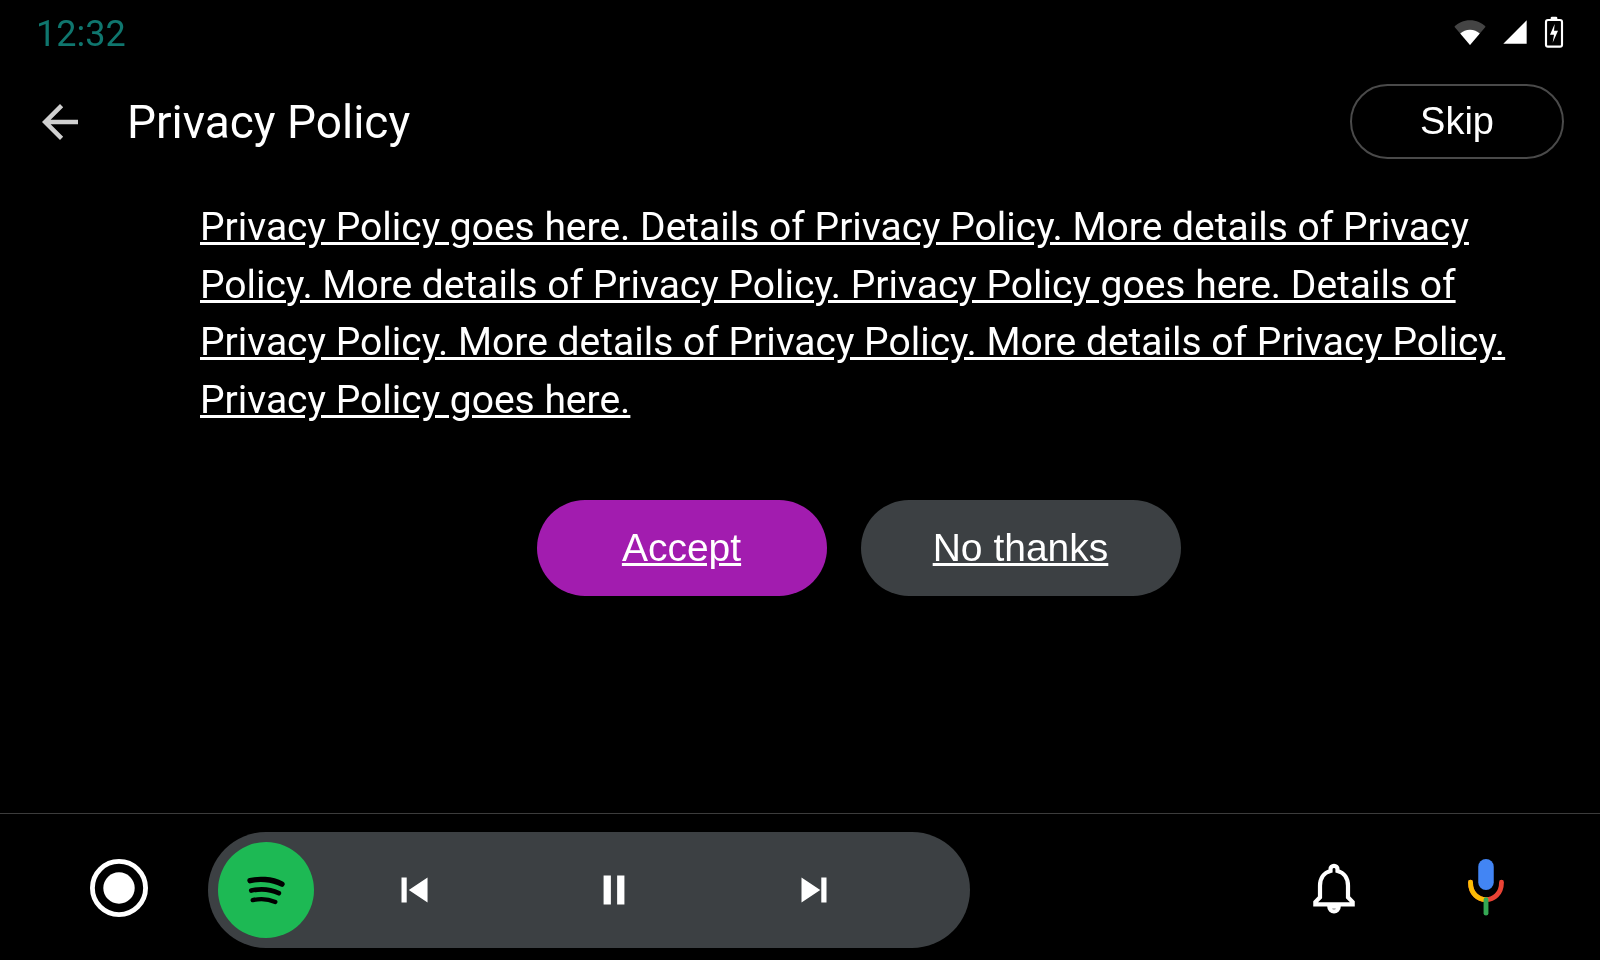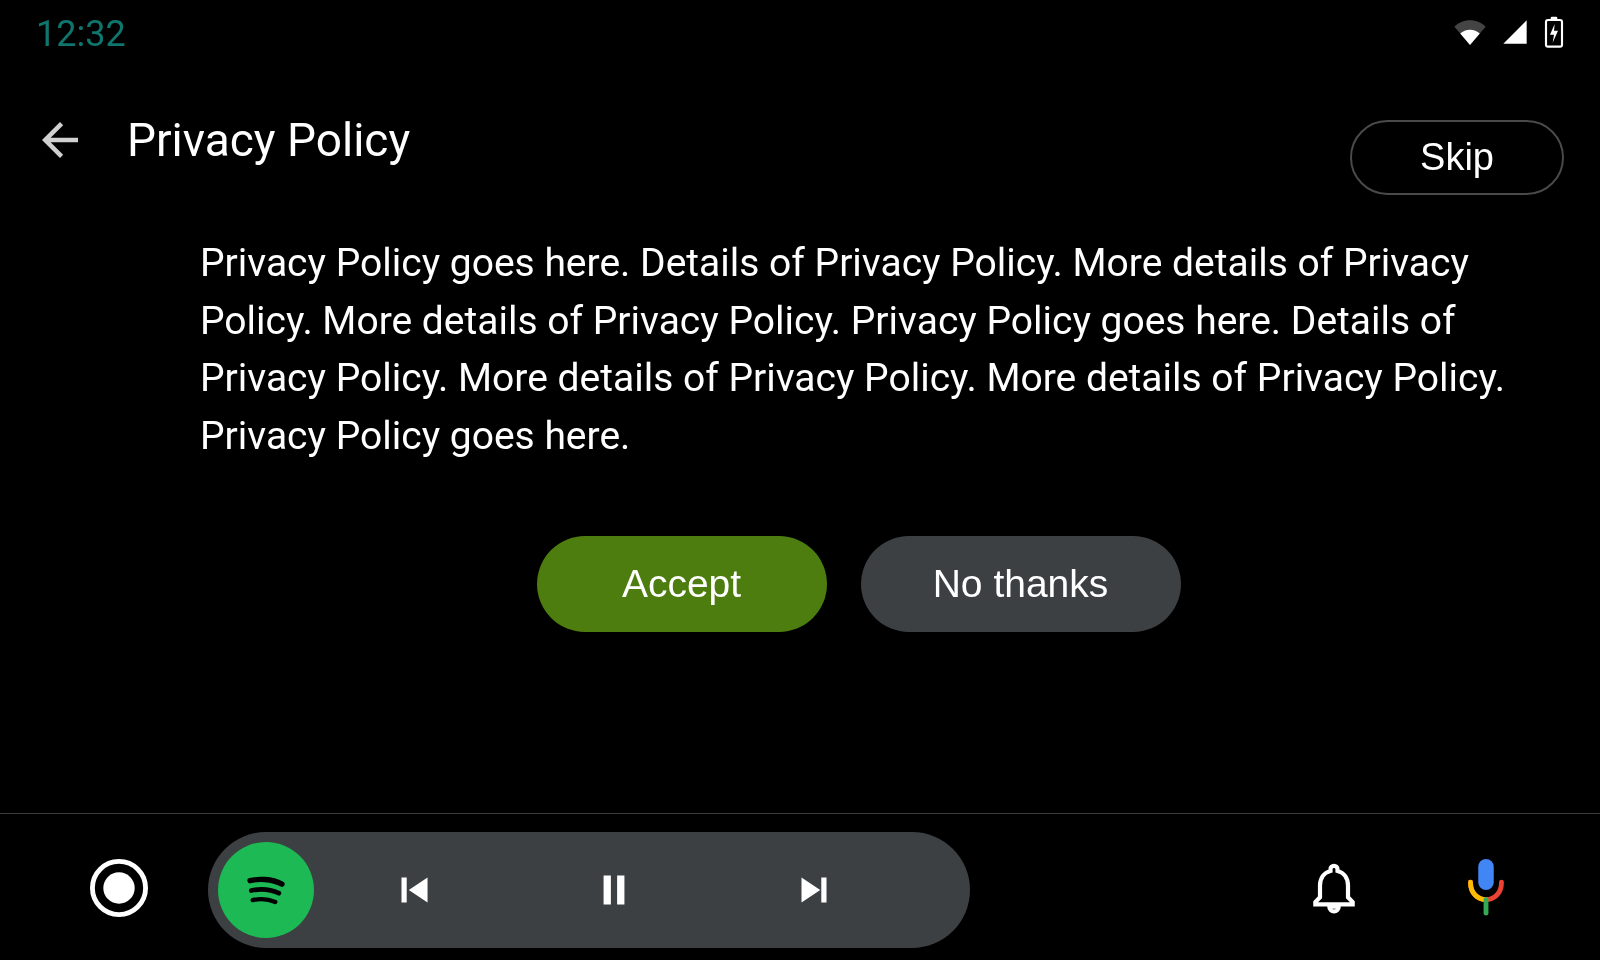--- a/index.html
+++ b/index.html
@@ -75,7 +75,6 @@
       font-weight: 500;
       padding: 14px 68px;
       cursor: pointer;
-      margin-top: 36px;
     }
     
     

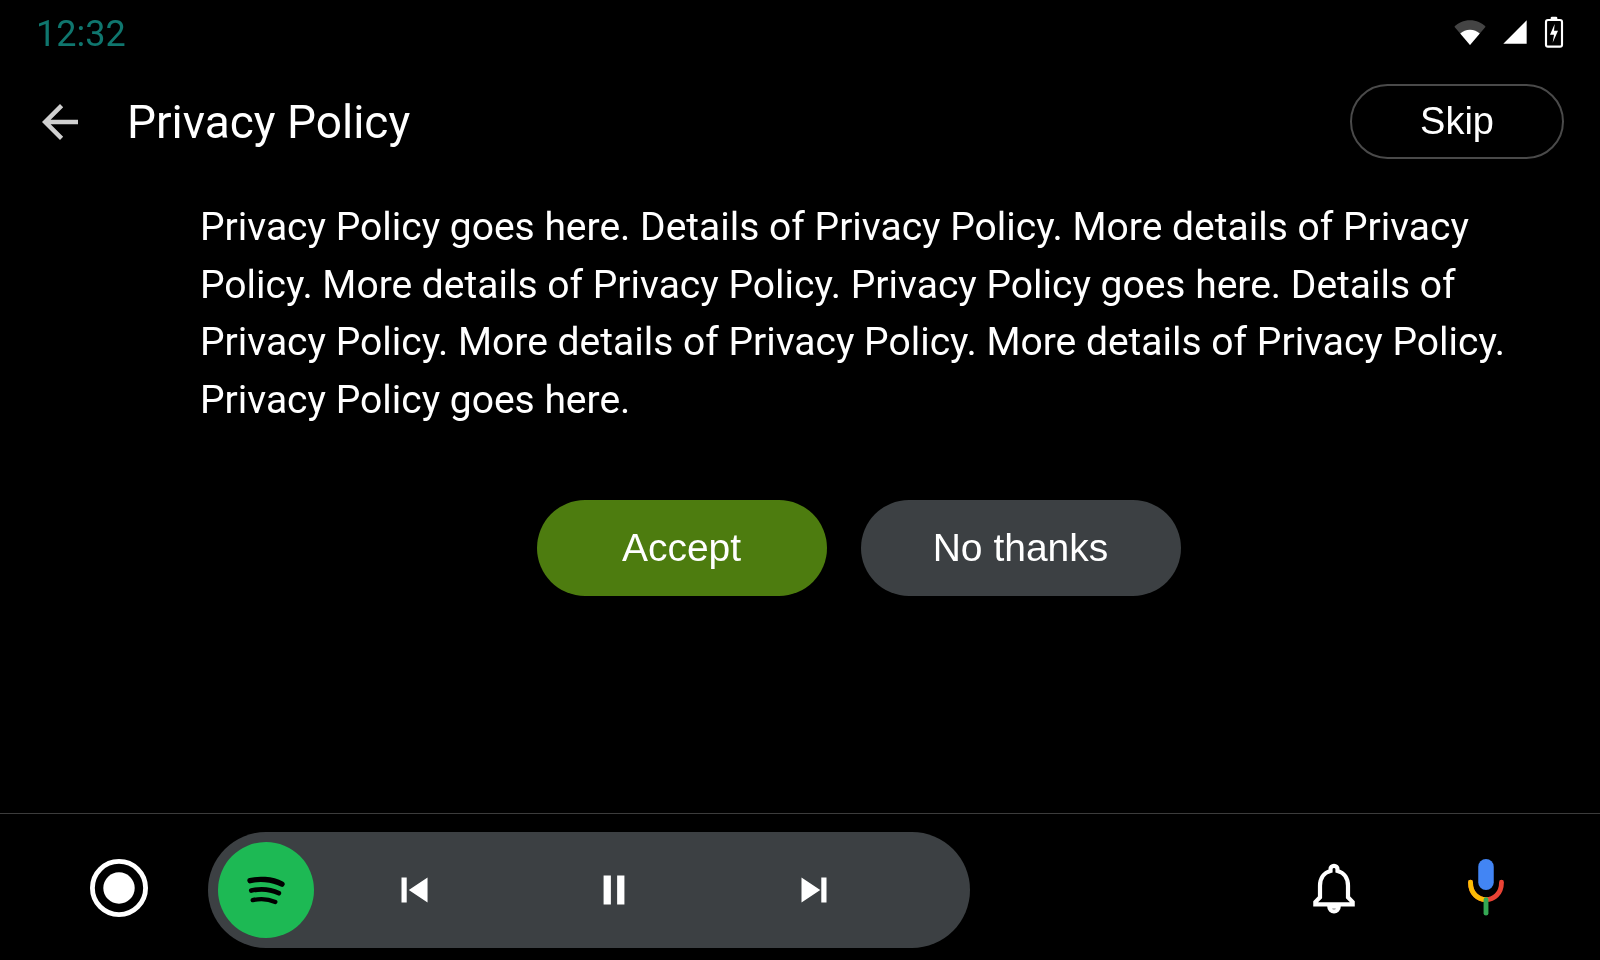--- a/index.html
+++ b/index.html
@@ -80,6 +80,7 @@
     
     .content {
       padding: 20px 83px 0 200px;
+      text-decoration: underline;
     }
     
     .policy-text {

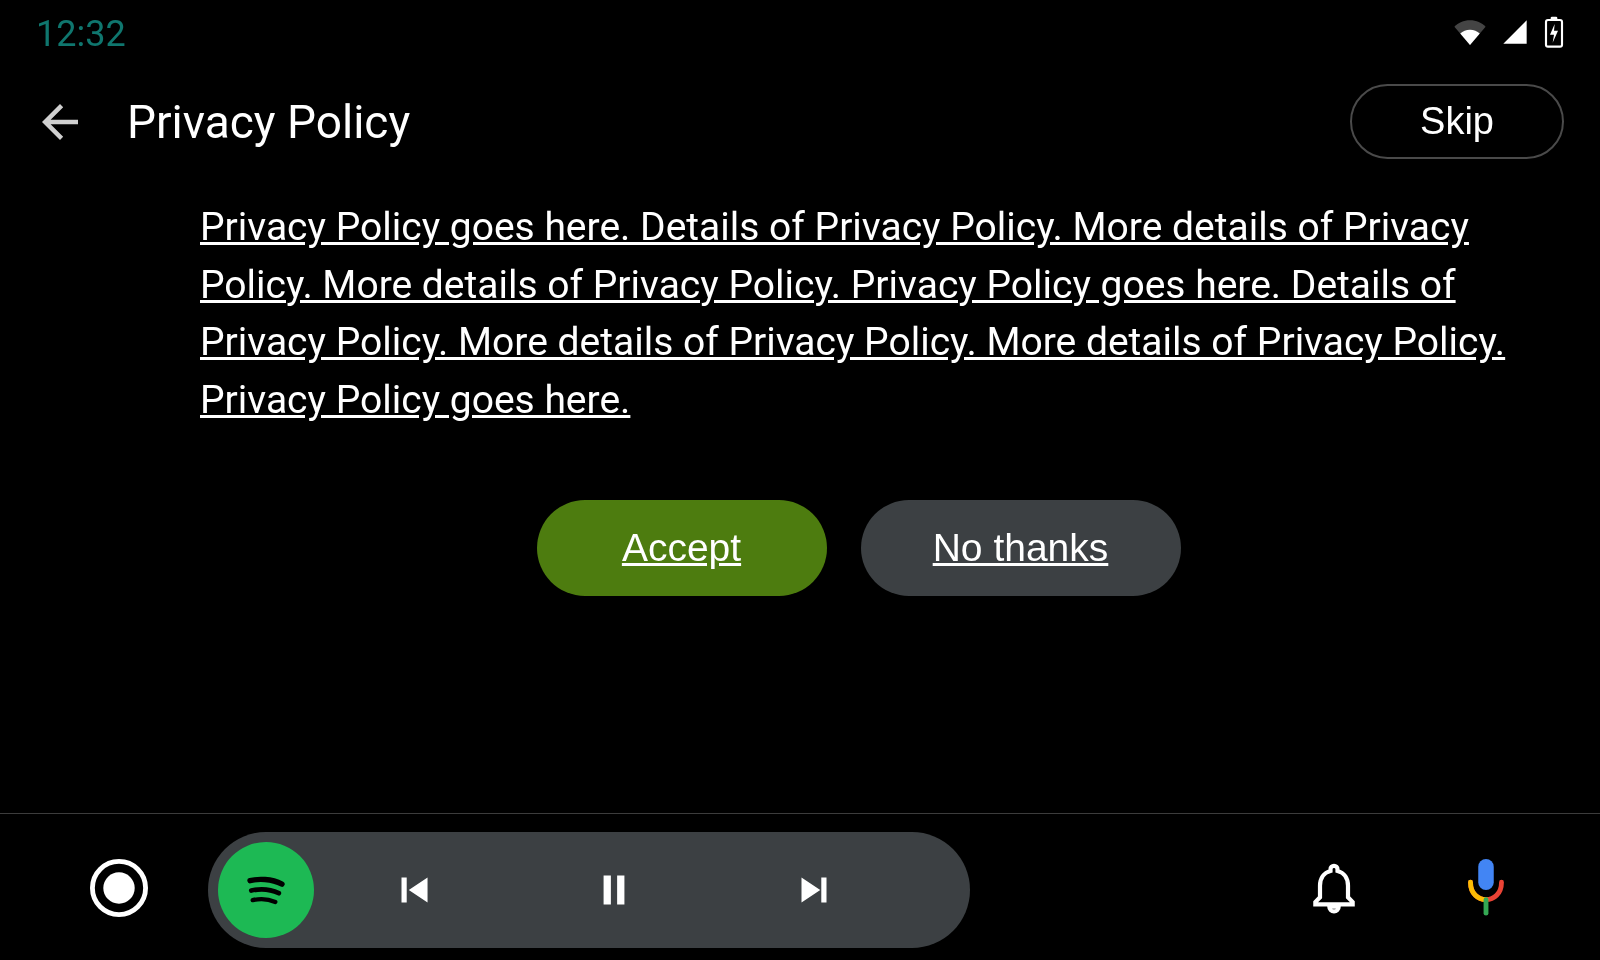--- a/index.html
+++ b/index.html
@@ -109,7 +109,7 @@
     }
     
     .btn-primary {
-      background: #4d7c0f;
+      background: #a21caf;
       color: #ffffff;
     }
     

